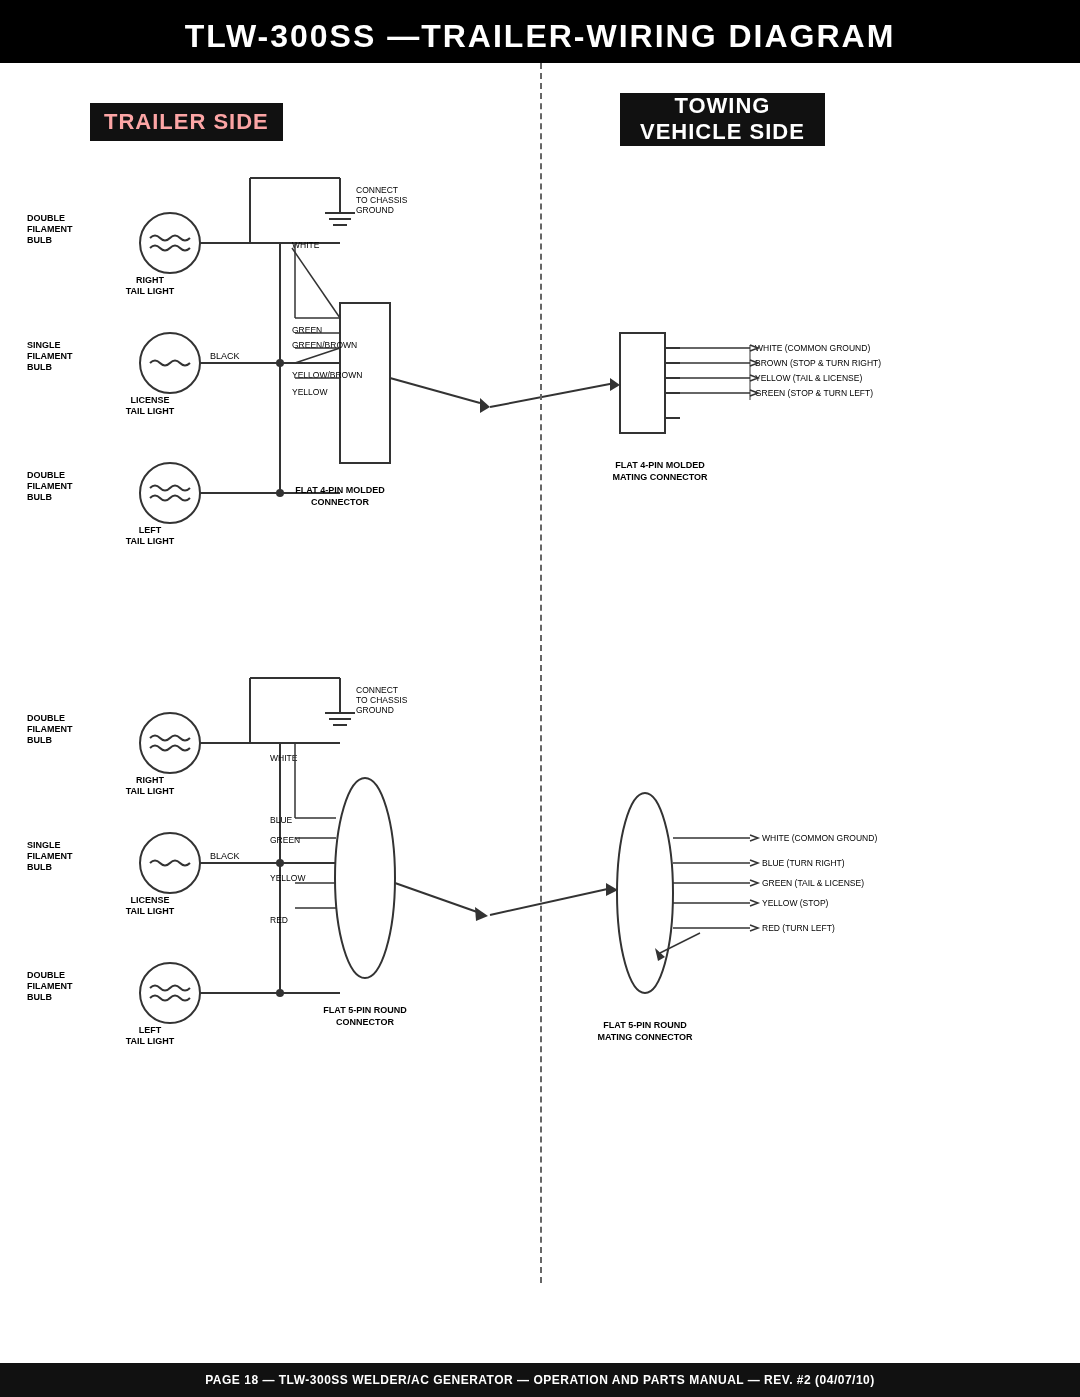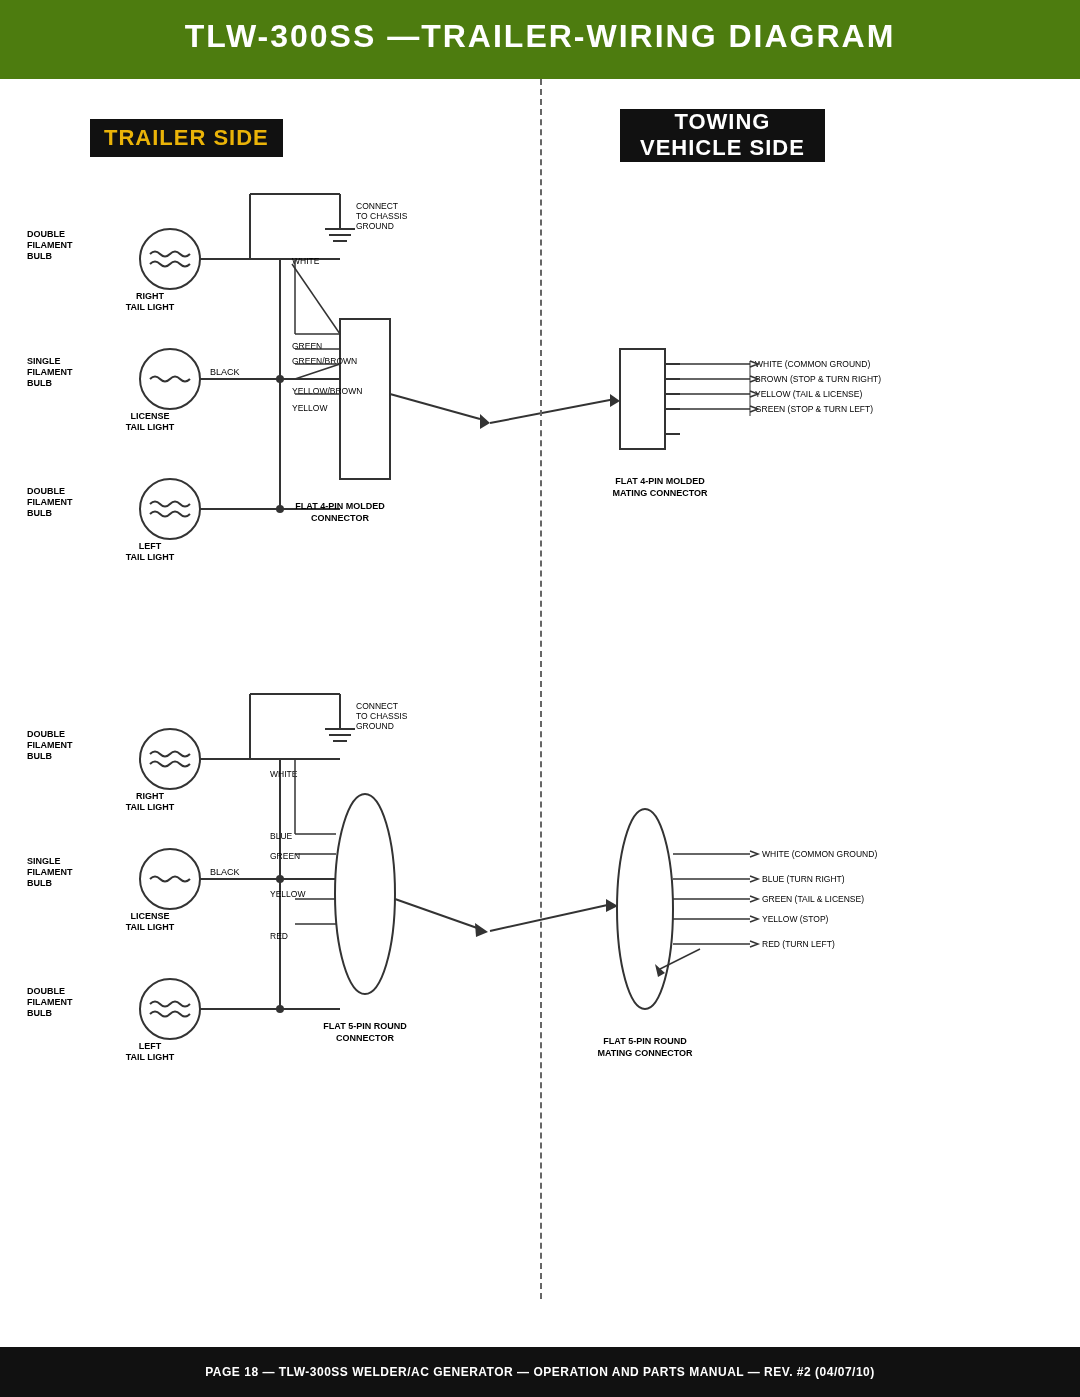--- a/index.html
+++ b/index.html
@@ -13,10 +13,10 @@
 
     
     .header {
-      background: #4d7c0f;
+      background: #000000;
       color: #fff;
       text-align: center;
-      padding: 18px 0 24px;
+      padding: 18px 0 8px;
       font-size: 32px;
       font-weight: 900;
       letter-spacing: 2px;

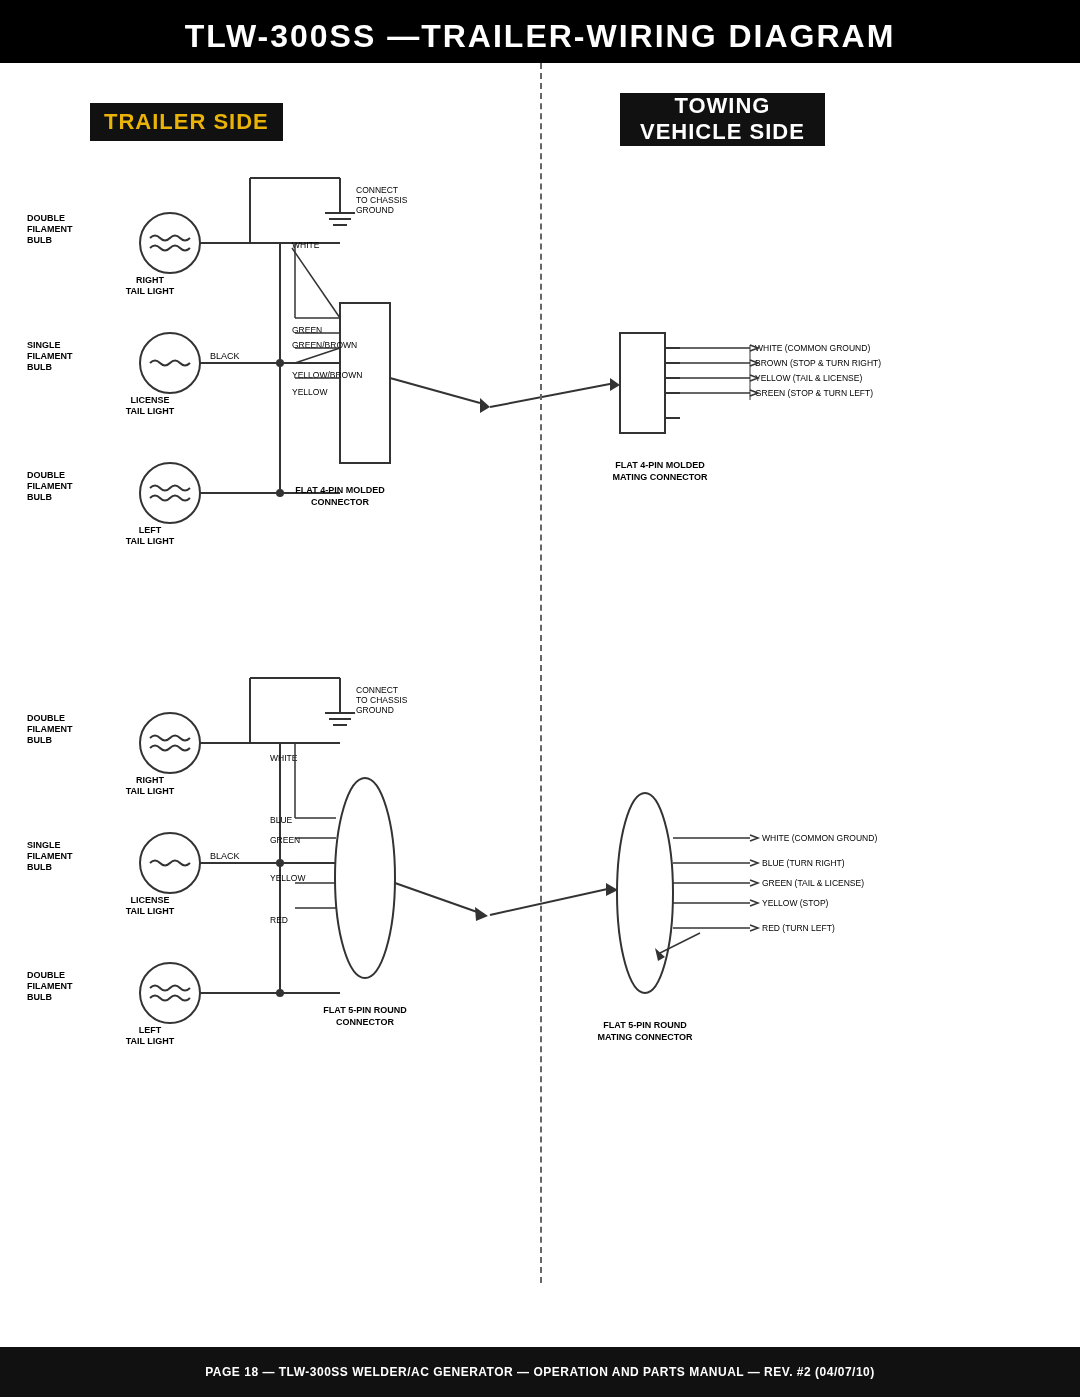--- a/index.html
+++ b/index.html
@@ -27,7 +27,7 @@
     .section-label {
       display: inline-block;
       background: #111;
-      color: #eab308;
+      color: #fca5a5;
       font-size: 22px;
       font-weight: 900;
       letter-spacing: 1px;

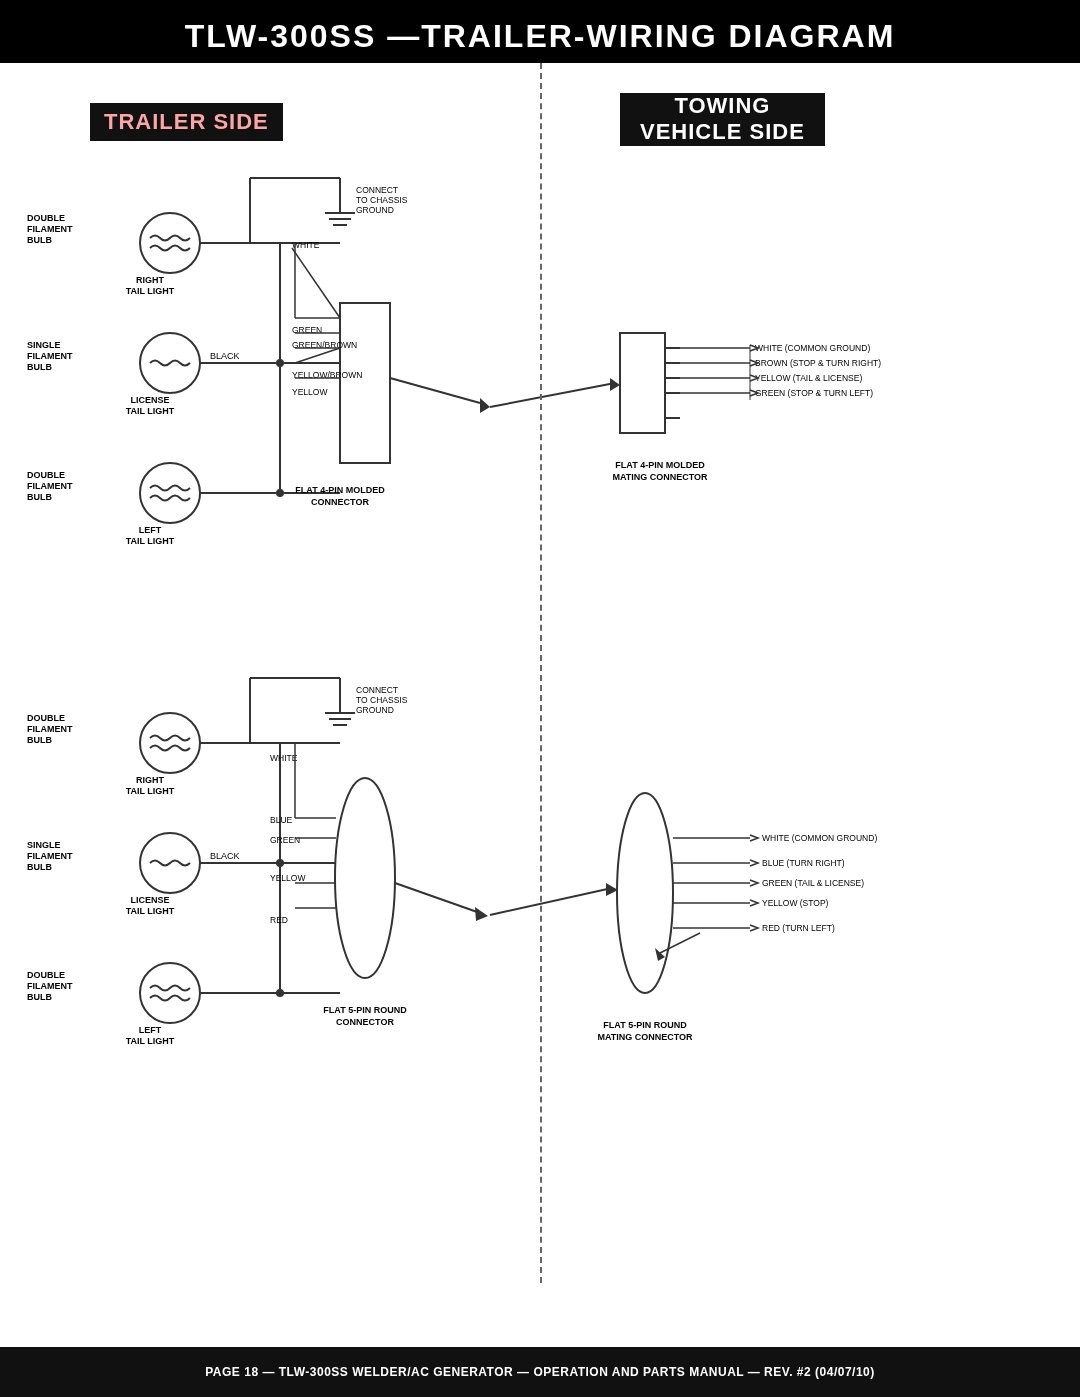--- a/index.html
+++ b/index.html
@@ -304,7 +304,7 @@
 
 </div>
 
-<div style="position:absolute; bottom:0; left:0; right:0; background:#111; color:#fff; text-align:center; padding:18px 0; font-size:12px; font-weight:700; letter-spacing:0.5px;">
+<div style="position:absolute; bottom:0; left:0; right:0; background:#111; color:#fff; text-align:center; padding:10px 0; font-size:12px; font-weight:700; letter-spacing:0.5px;">
   <span>PAGE 18 — TLW-300SS WELDER/AC GENERATOR — OPERATION AND PARTS  MANUAL — REV. #2  (04/07/10)</span>
 </div>
 

